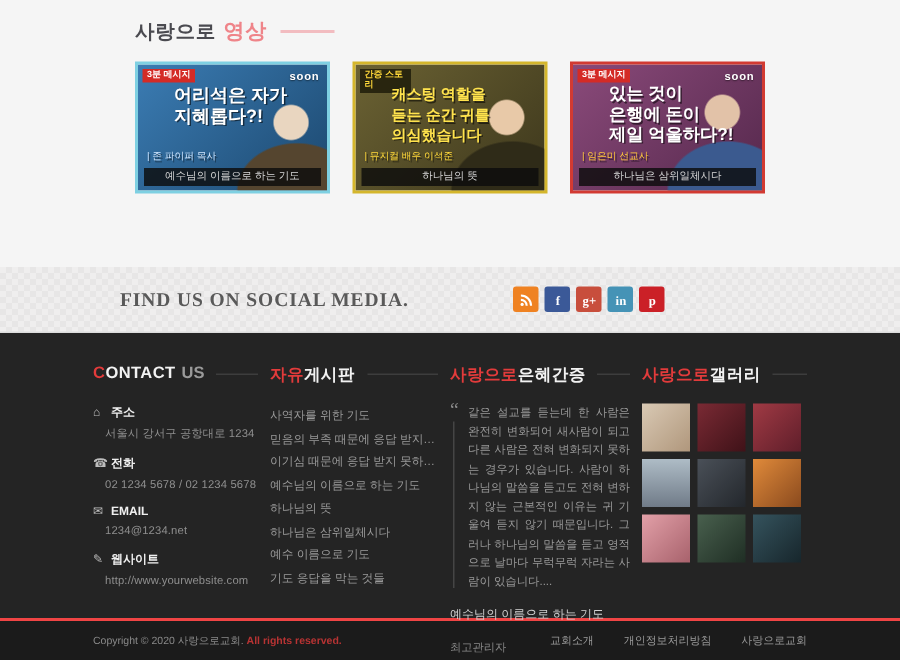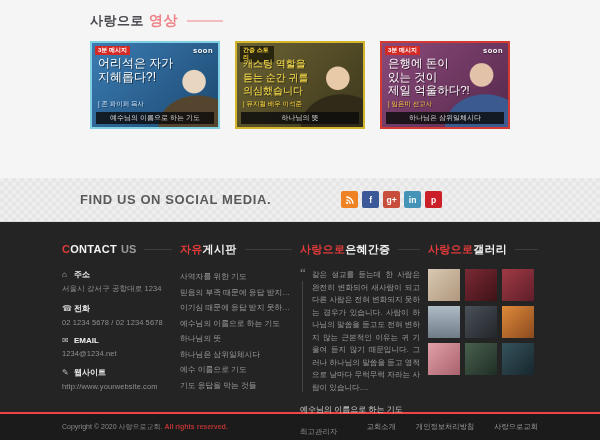--- a/index.html
+++ b/index.html
@@ -21,7 +21,7 @@
   .badge.dark { background:rgba(28,26,8,.82); color:#ffd83a; max-width:34px; white-space:normal; }
   .channel { position:absolute; top:3px; right:5px; color:#fff; font-size:7.5px; font-weight:bold;
              letter-spacing:.5px; text-shadow:0 1px 1px rgba(0,0,0,.5); }
-  .vtitle { position:absolute; top:14px; left:6px; font-weight:normal; font-size:12px; line-height:13.5px;
+  .vtitle { position:absolute; top:14px; left:24px; font-weight:bold; font-size:12px; line-height:13.5px;
             text-shadow:1px 1px 0 rgba(0,0,0,.55); }
   .speaker { position:absolute; left:6px; bottom:18px; font-size:6.5px; text-shadow:1px 1px 0 rgba(0,0,0,.5); }
   .cap { position:absolute; left:4px; right:4px; bottom:3px; height:12px; background:rgba(12,12,12,.82);

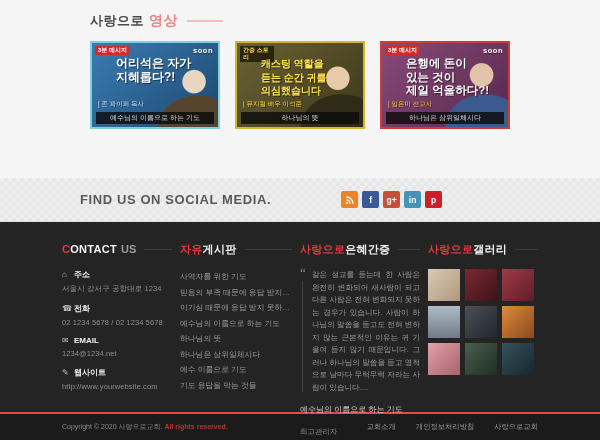--- a/index.html
+++ b/index.html
@@ -124,8 +124,8 @@
         <span class="badge">3분 메시지</span>
         <span class="channel">soon</span>
         <div class="vtitle" style=";color:#ffffff;font-size:11.5px">
+          <div>있는 것이</div>
           <div>은행에 돈이</div>
-          <div>있는 것이</div>
           <div>제일 억울하다?!</div>
         </div>
         <div class="speaker" style=";color:#ffc83a">| 임은미 선교사</div>

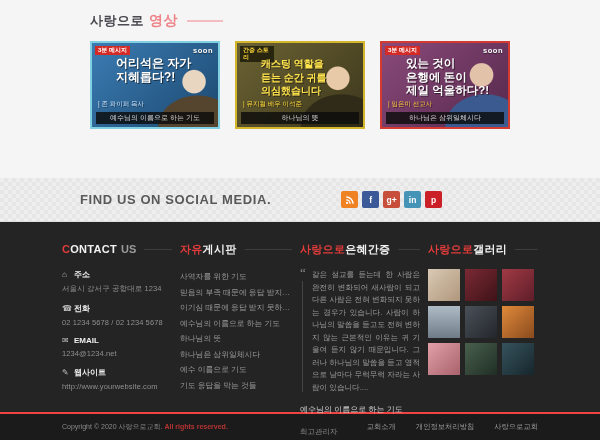--- a/index.html
+++ b/index.html
@@ -34,7 +34,7 @@
       linear-gradient(45deg,#e7e6e6 25%,transparent 25%,transparent 75%,#e7e6e6 75%);
     background-size:8px 8px; background-position:0 0,4px 4px;
     display:flex; align-items:center; border-bottom:1px solid #dcdcdc; }
-  .social-inner { width:490px; margin:5px auto; display:flex; align-items:center; }
+  .social-inner { width:490px; margin:5px auto; display:flex; align-items:center;font-family:Liberation Serif, serif; }
   .social-title { font-size:13px; font-weight:bold; color:#595959; letter-spacing:.6px; margin-left:25px; }
   .social-icons { display:flex; margin-left:70px; }
   .sbtn { width:17px; height:17px; border-radius:2px; margin-right:4px; display:flex;

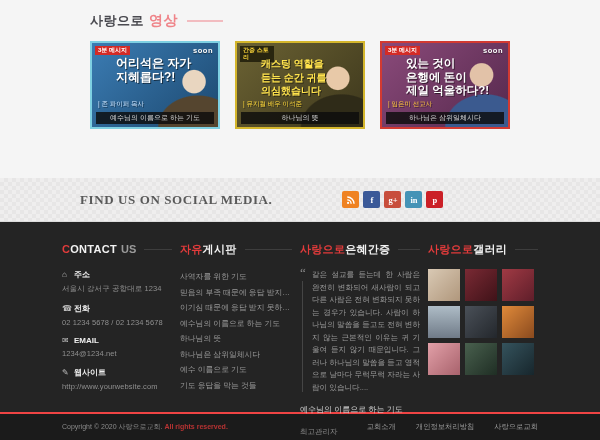--- a/index.html
+++ b/index.html
@@ -54,7 +54,7 @@
   .c-row { margin-bottom:9px; }
   .c-label { display:flex; align-items:center; color:#efefef; font-size:8px; font-weight:bold; margin-bottom:4px; }
   .c-label .ic { color:#bdbdbd; font-size:8px; width:12px; }
-  .c-value { color:#8f8f8f; font-size:7.5px; letter-spacing:.1px; }
+  .c-value { color:#8f8f8f; font-size:7.5px; letter-spacing:.1px;margin-left:8px; }
 
   .b-list { list-style:none; }
   .b-list li { color:#9a9a9a; font-size:7.8px; line-height:15.5px; white-space:nowrap; overflow:hidden;

